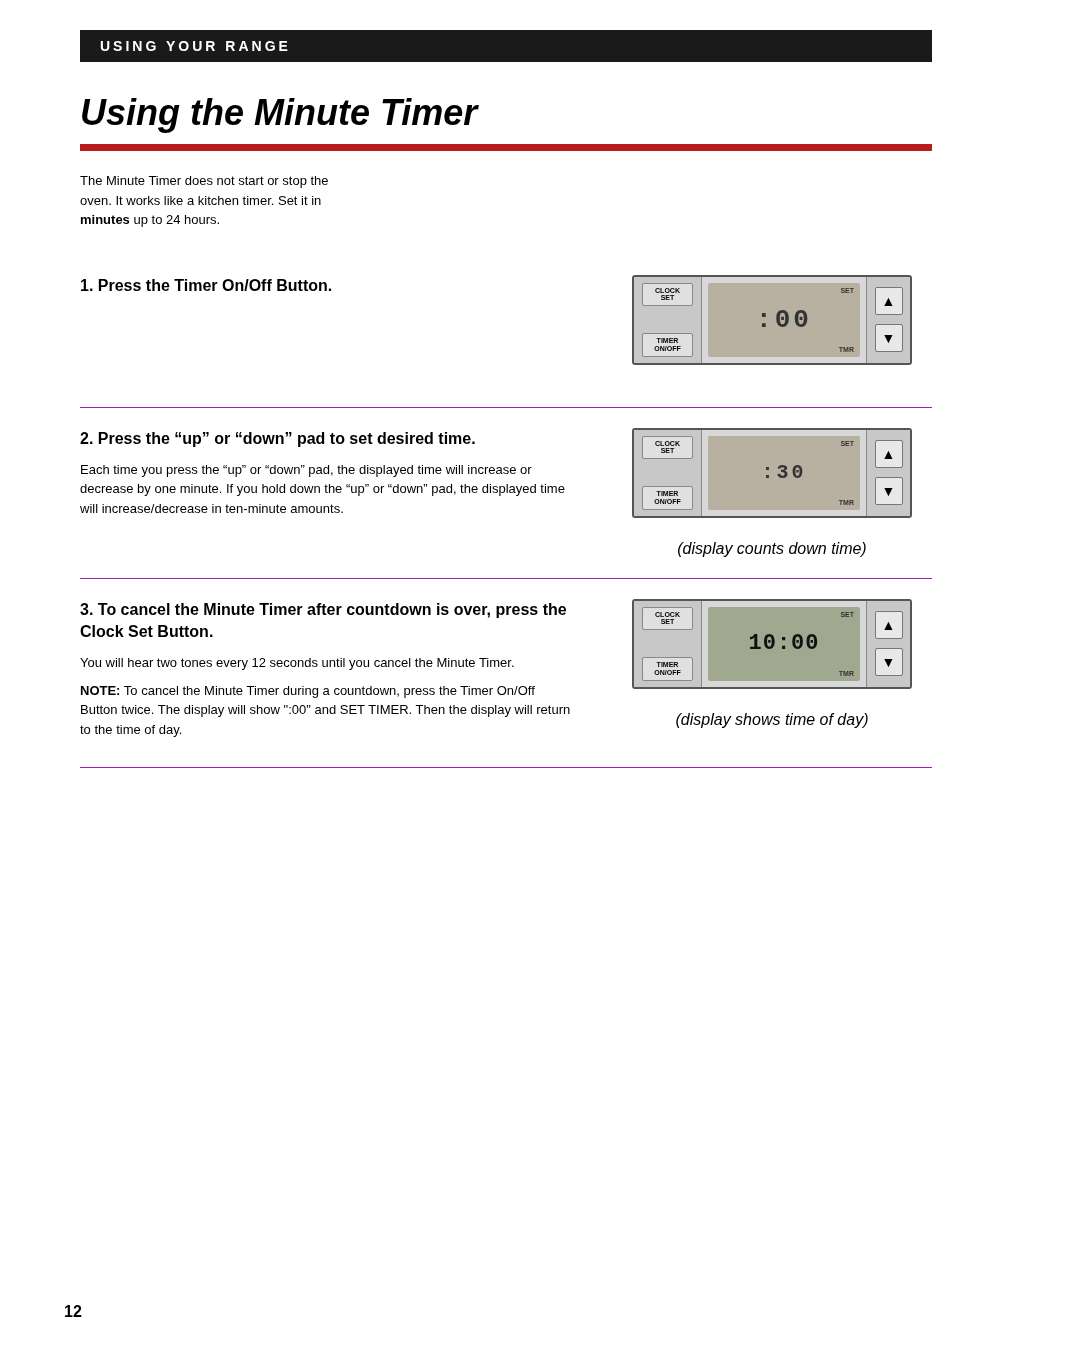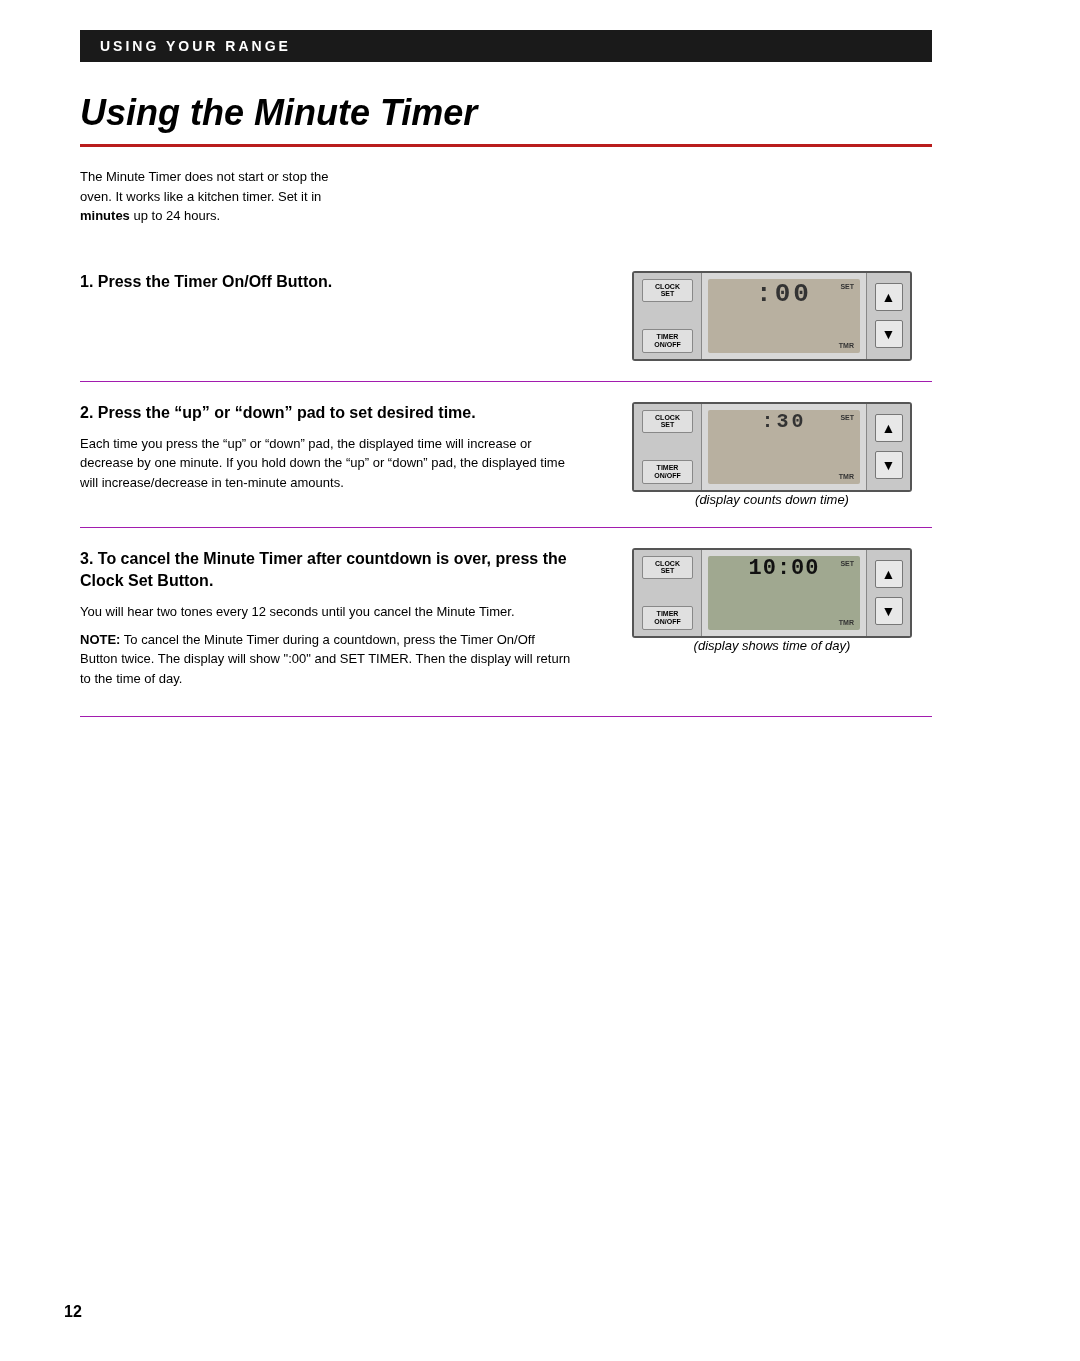--- a/index.html
+++ b/index.html
@@ -36,7 +36,7 @@
       font-size: 36px;
       font-weight: 900;
       font-style: italic;
-      border-bottom: 3px solid #b91c1c;
+      border-bottom: 7px solid #b91c1c;
       padding-bottom: 10px;
       margin-bottom: 20px;
     }

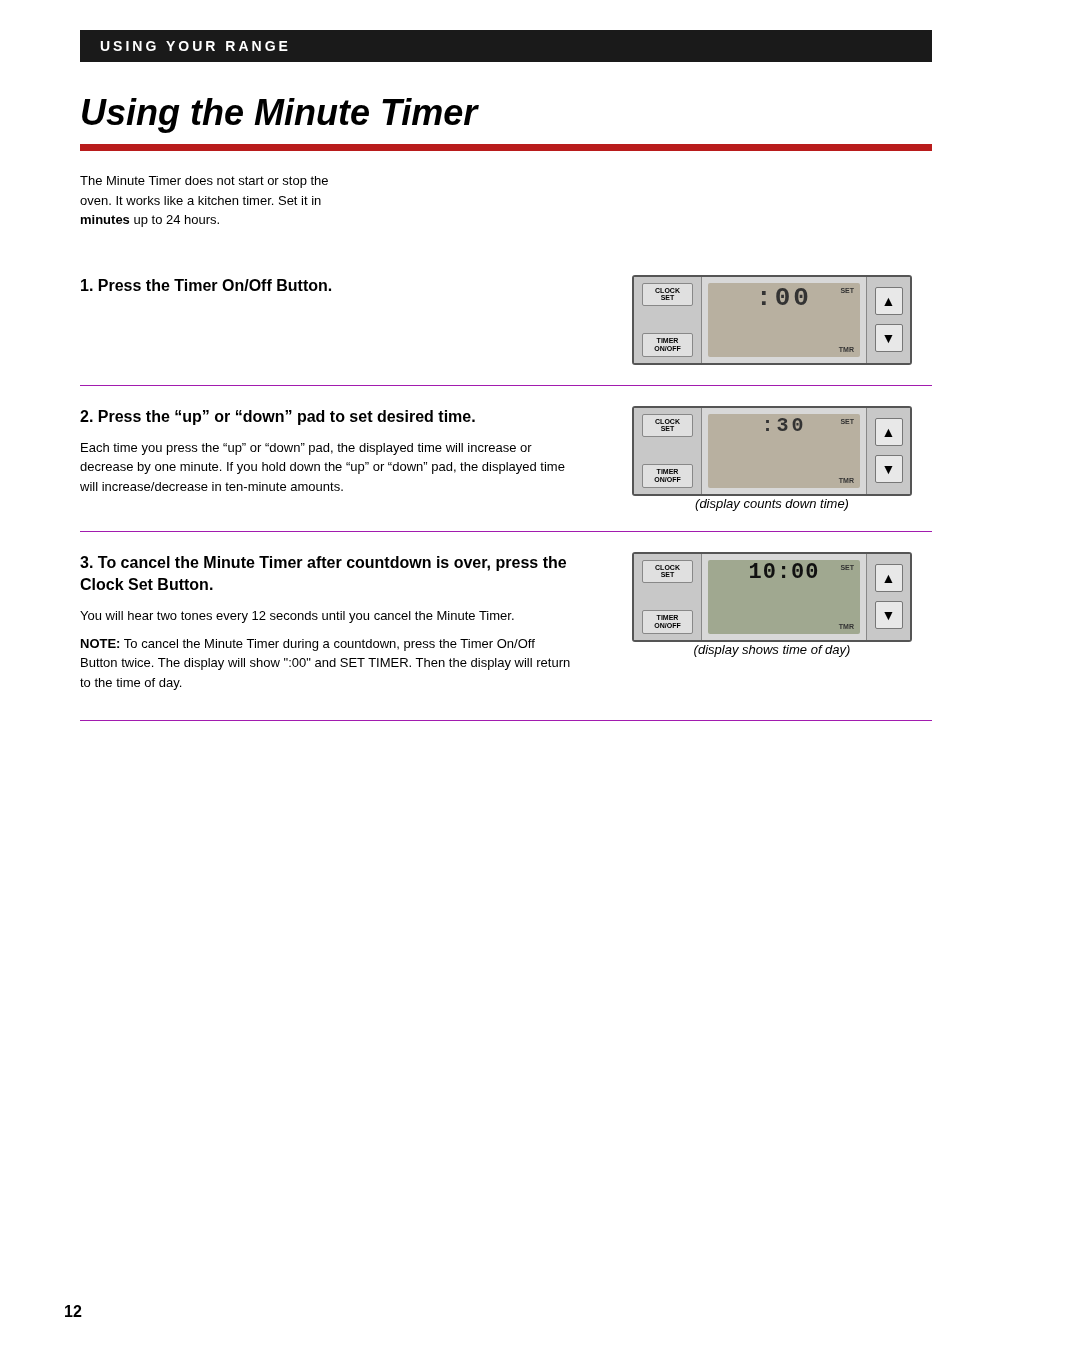--- a/index.html
+++ b/index.html
@@ -154,6 +154,7 @@
     .panel-display {
       flex: 1;
       display: flex;
+      align-items: center;
       justify-content: center;
       background: #b8b0a0;
       position: relative;

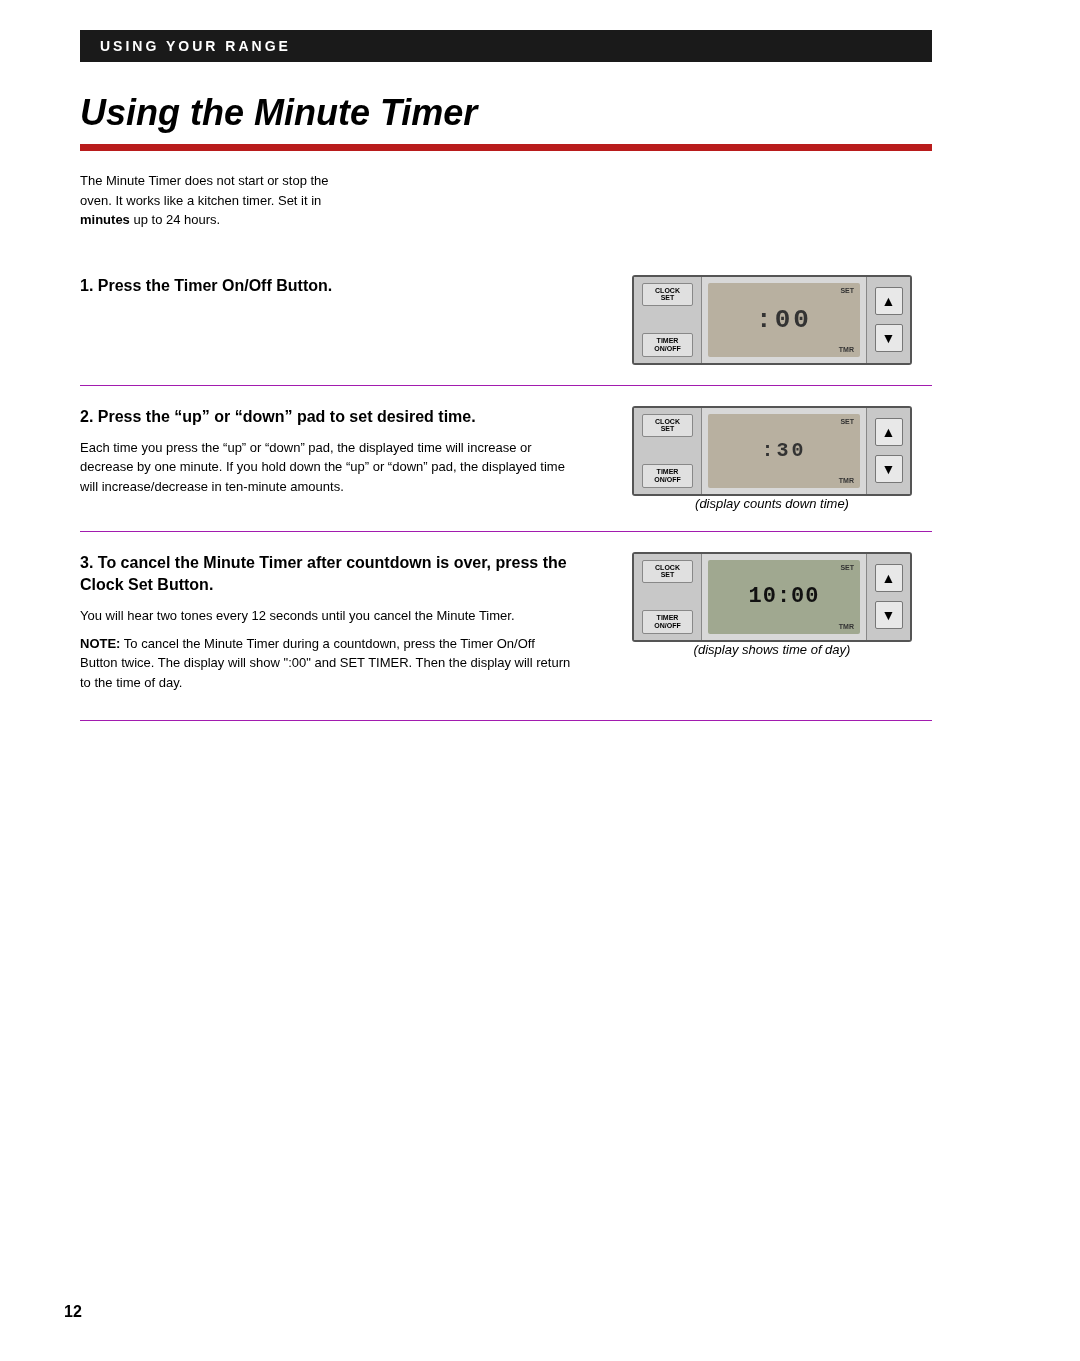--- a/index.html
+++ b/index.html
@@ -106,9 +106,9 @@
 
     
     .diagram-caption {
-      font-size: 13px;
+      font-size: 16px;
       font-style: italic;
-      margin-top: 0;
+      margin-top: 22px;
       text-align: left;
     }
 

